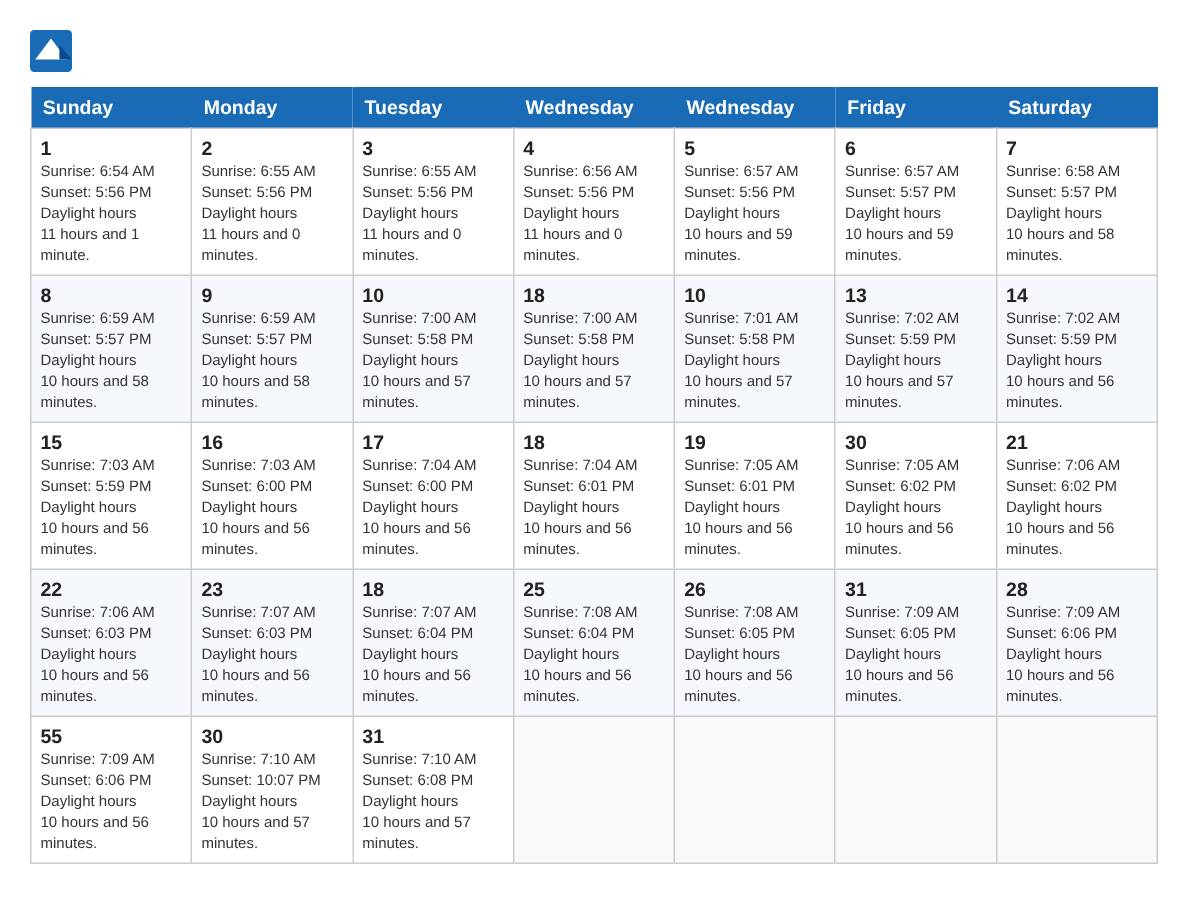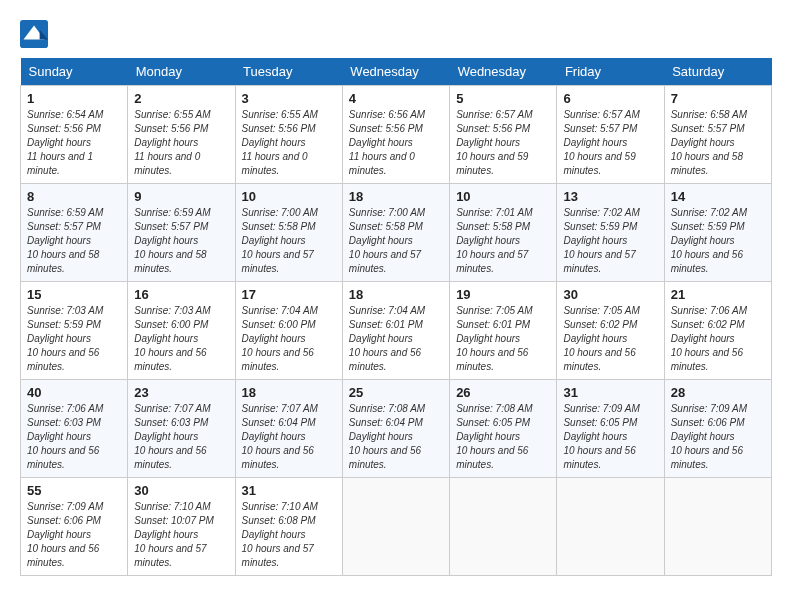--- a/index.html
+++ b/index.html
@@ -57,7 +57,7 @@
       text-align: left;
       padding: 6px 8px;
       font-size: 13px;
-      font-weight: normal;
+      font-weight: bold;
     }
     tbody tr td {
       border: 1px solid #ccc;

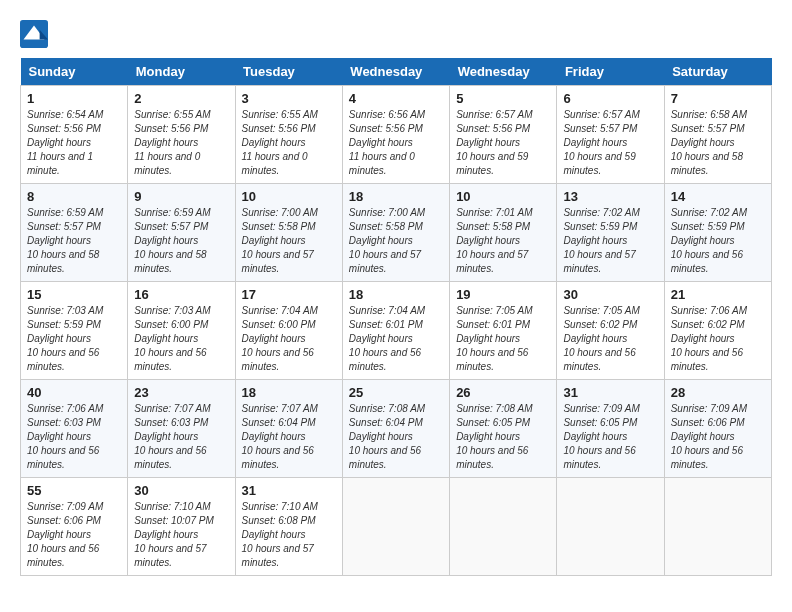--- a/index.html
+++ b/index.html
@@ -81,7 +81,6 @@
       font-size: 10px;
       color: #333;
       line-height: 1.4;
-      font-style: italic;
     }
     .empty-cell {
       background: #f9f9f9 !important;

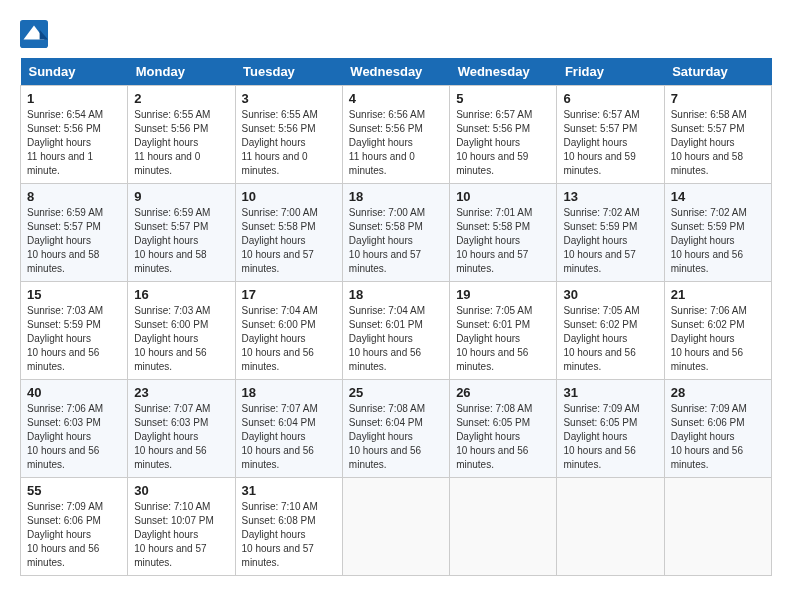--- a/index.html
+++ b/index.html
@@ -318,7 +318,7 @@
       </tr>
       <tr>
         <td>
-        <span class="day-num">40</span>
+        <span class="day-num">22</span>
         <div class="day-info">
           <span>Sunrise: 7:06 AM</span><br>
           <span>Sunset: 6:03 PM</span><br>

